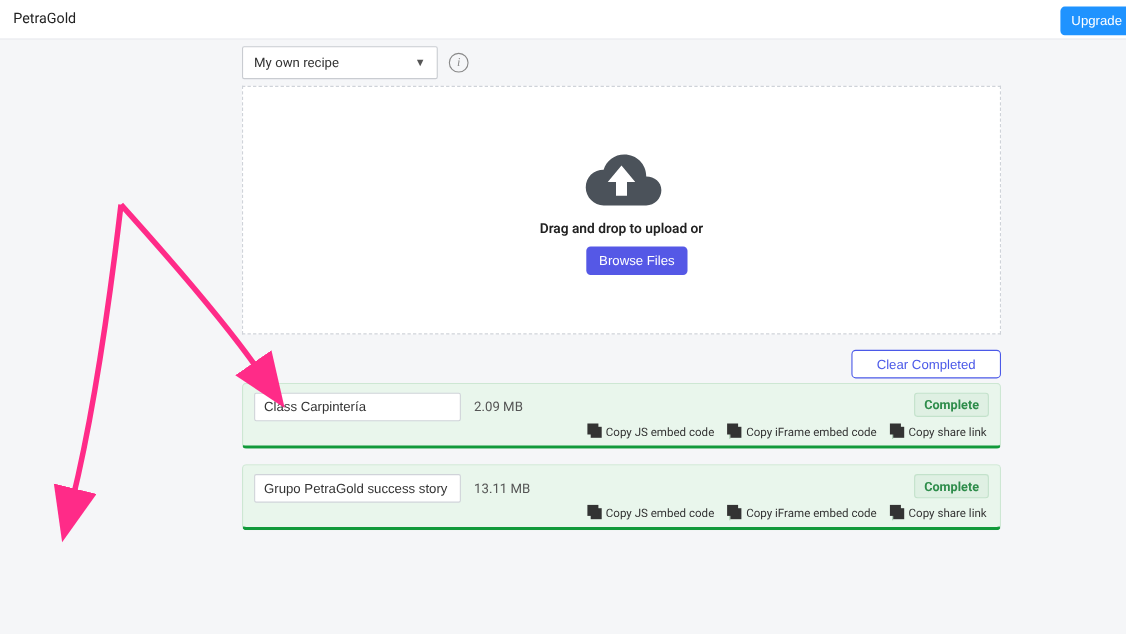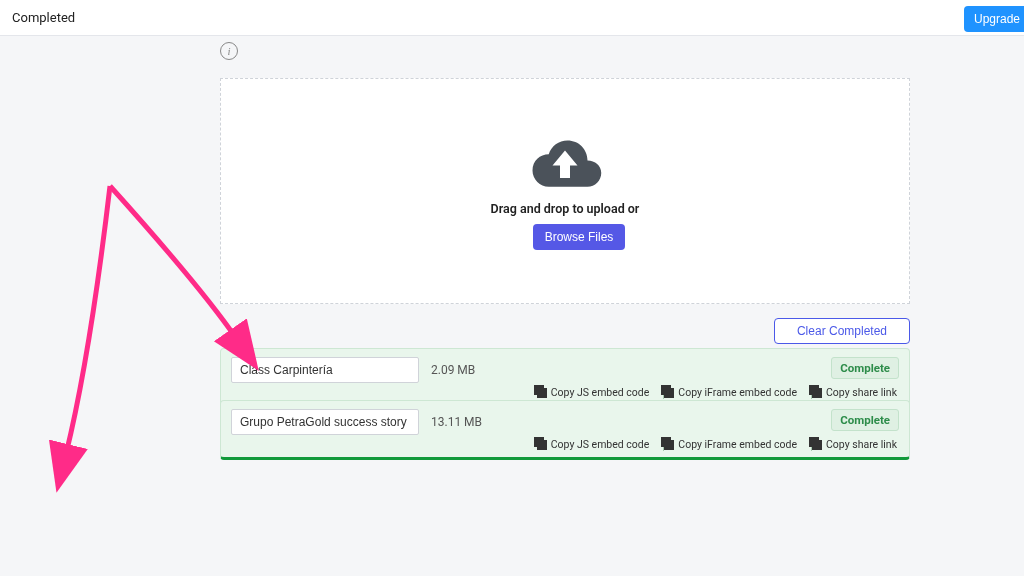--- a/index.html
+++ b/index.html
@@ -48,7 +48,7 @@
 <body>
 
 <div class="topbar">
-  <span class="topbar-title">Completed</span>
+  <span class="topbar-title">PetraGold</span>
   <button class="upgrade-btn">Upgrade</button>
 </div>
 

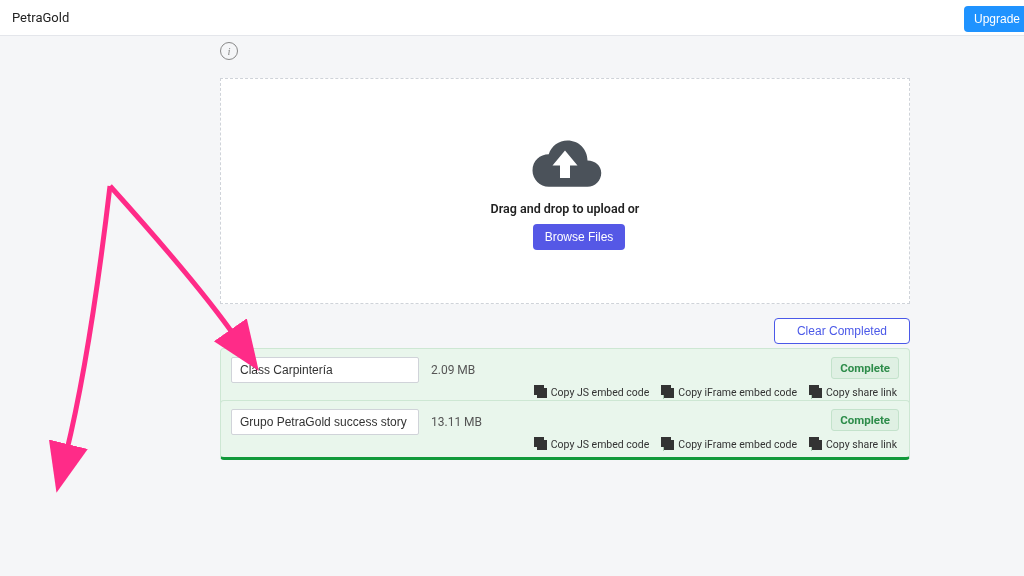--- a/index.html
+++ b/index.html
@@ -55,6 +55,10 @@
 <div class="content">
 
   <div class="recipe-row">
+    <div class="recipe-select">
+      <span>My own recipe</span>
+      <span class="chev">▼</span>
+    </div>
     <div class="info-icon">i</div>
   </div>
 

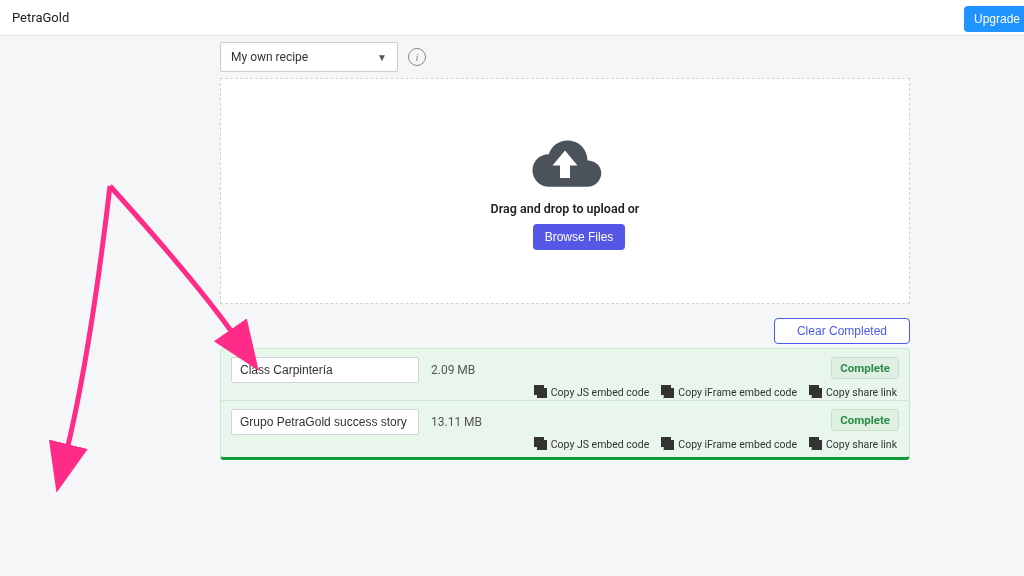--- a/index.html
+++ b/index.html
@@ -33,7 +33,7 @@
   .mini-icon::after { content:''; position:absolute; width:10px; height:10px; background:#333; left:-3px; top:-3px; }
 
   .card1 { top: 312px; }
-  .card2 { top: 364px; }
+  .card2 { top: 386px; }
 
   
   .toast { position: absolute; left: 18px; bottom: 18px; width: 290px; border: 1px solid #c9ccd1; border-radius: 3px; overflow: hidden; box-shadow: 0 2px 6px rgba(0,0,0,0.15); background:#fff; }

